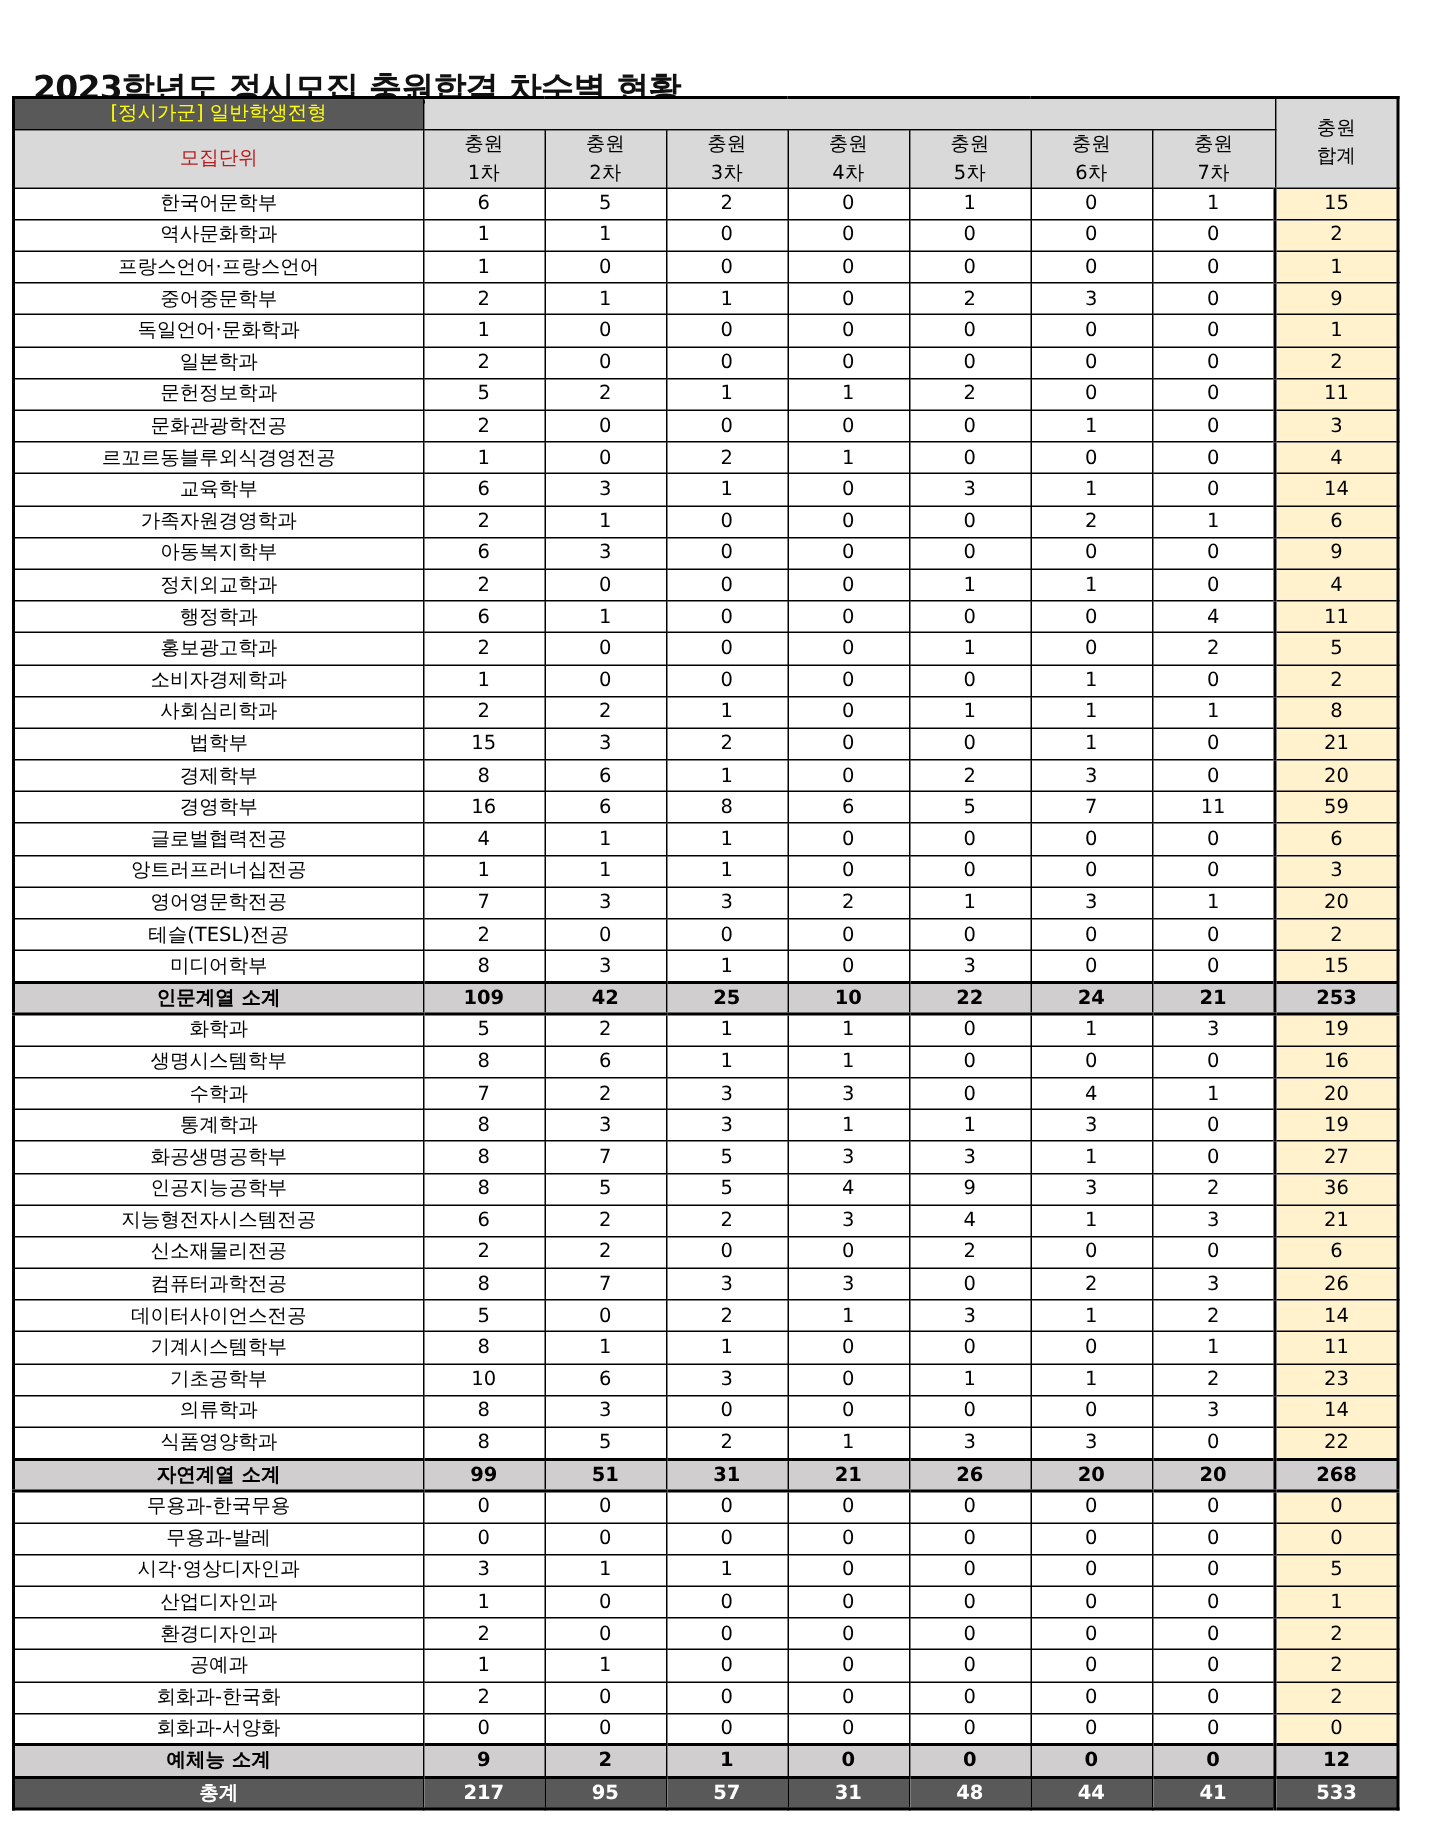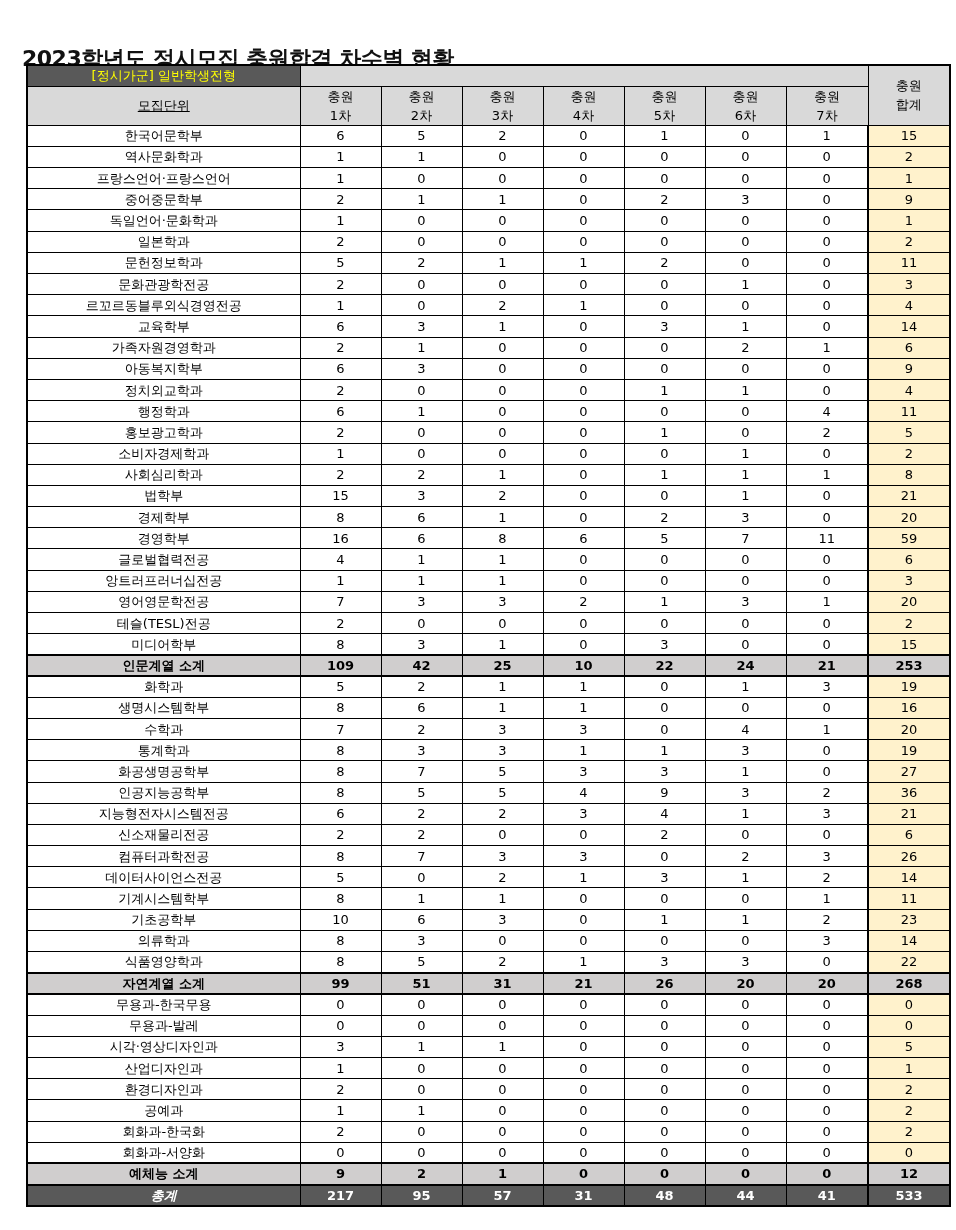--- a/index.html
+++ b/index.html
@@ -10,7 +10,7 @@
     font-size: 22px; font-weight: bold; letter-spacing: -0.5px; color: #111; margin-top: 34px;
   }
   table.grid {
-    position: absolute; left: 26px; top: 64px;
+    position: absolute; left: 8px; top: 64px;
     border-collapse: collapse; table-layout: fixed;
     border: 2.5px solid #000;
     font-size: 13px;

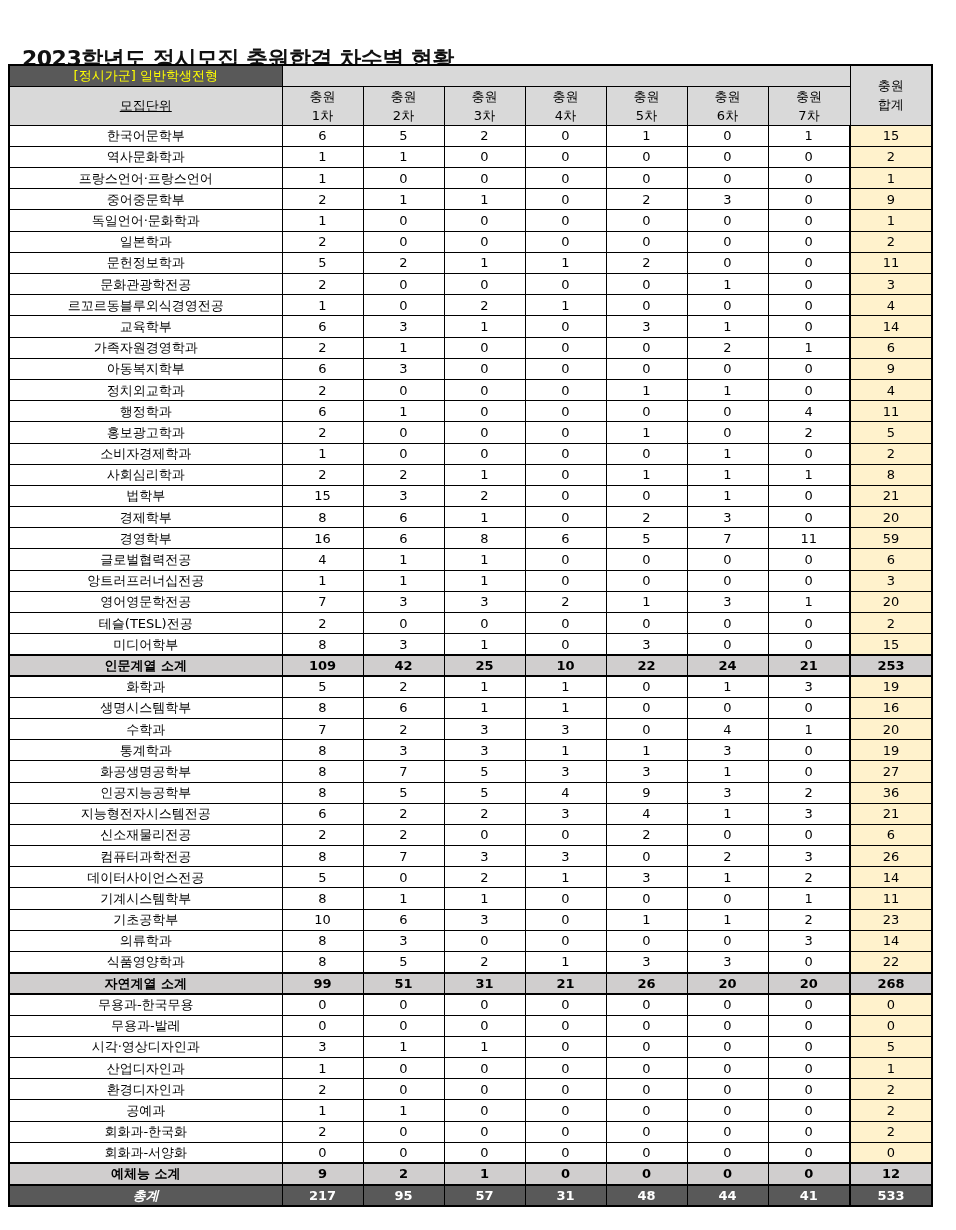--- a/index.html
+++ b/index.html
@@ -30,8 +30,8 @@
   }
   th.hdr-top-blank { background: #d9d9d9; height: 22px; }
   th.hdr-name {
-    background: #d9d9d9; color: #000000; font-weight: bold; height: 43px;
-    border-right: 2px solid #000; border-bottom: 2.5px solid #000; text-decoration: underline;
+    background: #d9d9d9; color: #b91c1c; font-weight: bold; height: 43px;
+    border-right: 2px solid #000; border-bottom: 2.5px solid #000;
   }
   th.hdr-col {
     background: #d9d9d9; font-weight: bold; height: 43px; line-height: 19px;

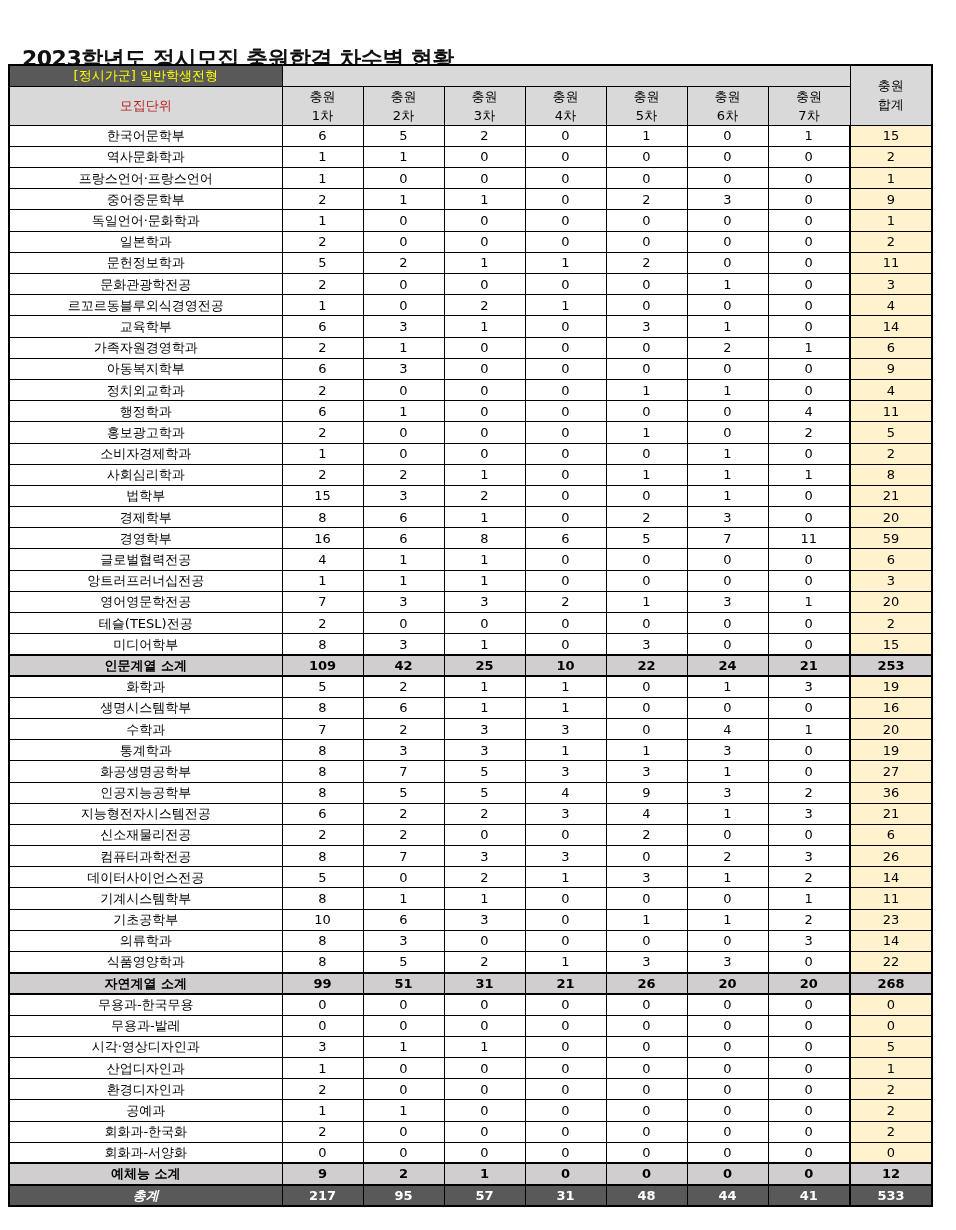--- a/index.html
+++ b/index.html
@@ -49,7 +49,7 @@
   tr.grand td {
     background: #595959; color: #ffffff; font-weight: bold;
   }
-  tr.grand td.name { text-align: center; font-style: italic; }
+  tr.grand td.name { text-align: center; }
   .lines { display: block; }
 </style>
 </head>

